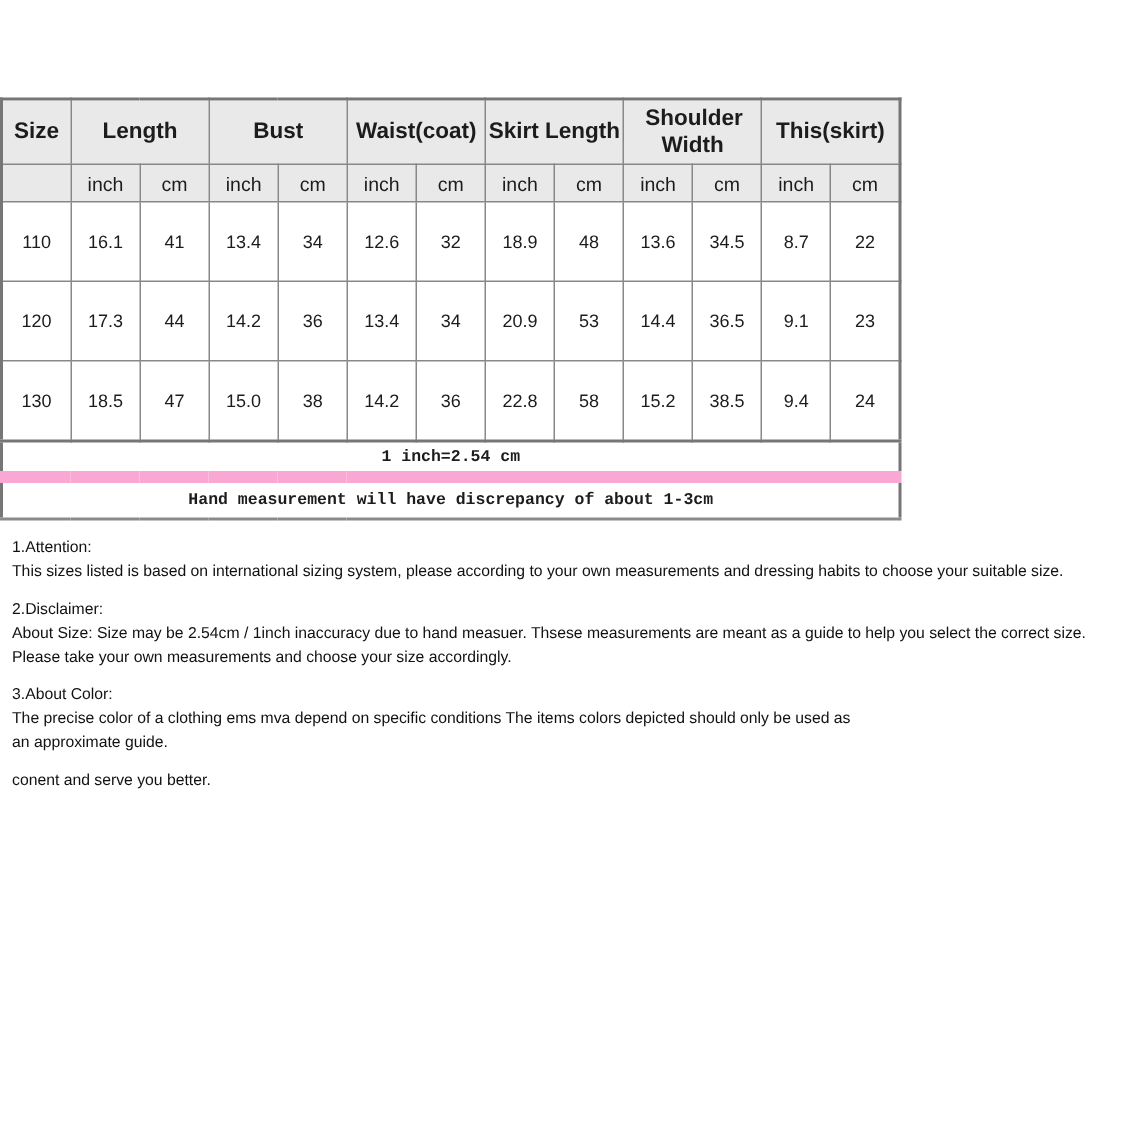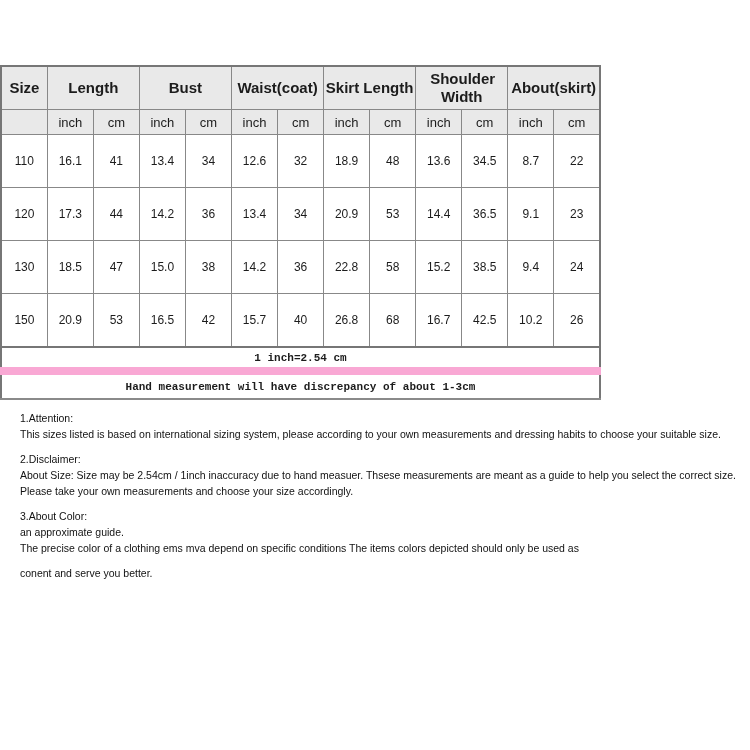--- a/index.html
+++ b/index.html
@@ -68,7 +68,7 @@
       <th colspan="2">Waist(coat)</th>
       <th colspan="2">Skirt Length</th>
       <th colspan="2" class="wrap">Shoulder Width</th>
-      <th colspan="2">About(skirt)</th>
+      <th colspan="2">This(skirt)</th>
     </tr>
     <tr class="sub-header">
       <th></th>

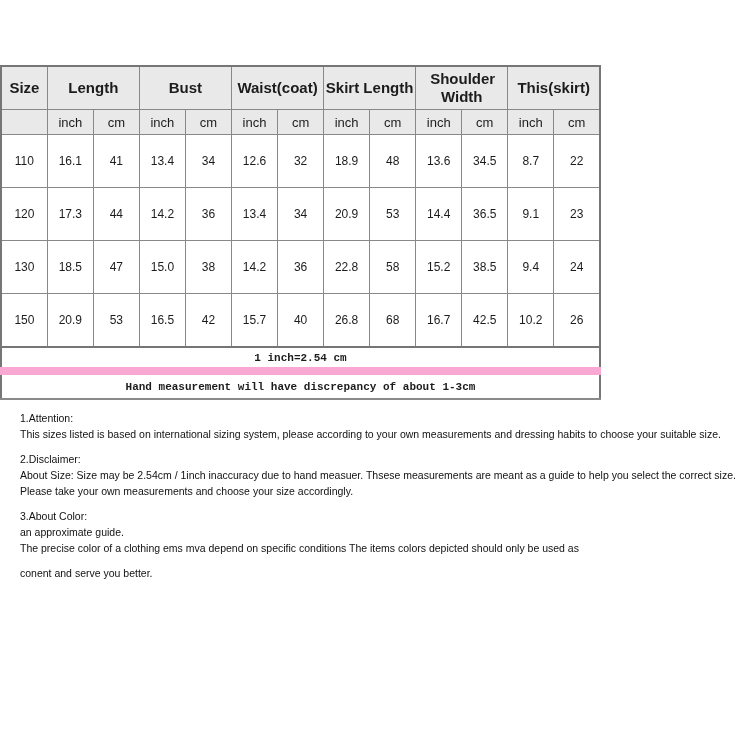--- a/index.html
+++ b/index.html
@@ -132,21 +132,6 @@
         <td>9.4</td>
         <td>24</td>
       </tr>
-      <tr class="data-row">
-        <td>150</td>
-        <td>20.9</td>
-        <td>53</td>
-        <td>16.5</td>
-        <td>42</td>
-        <td>15.7</td>
-        <td>40</td>
-        <td>26.8</td>
-        <td>68</td>
-        <td>16.7</td>
-        <td>42.5</td>
-        <td>10.2</td>
-        <td>26</td>
-      </tr>
     </tbody>
   <tfoot>
     <tr class="note-row note-row-1">

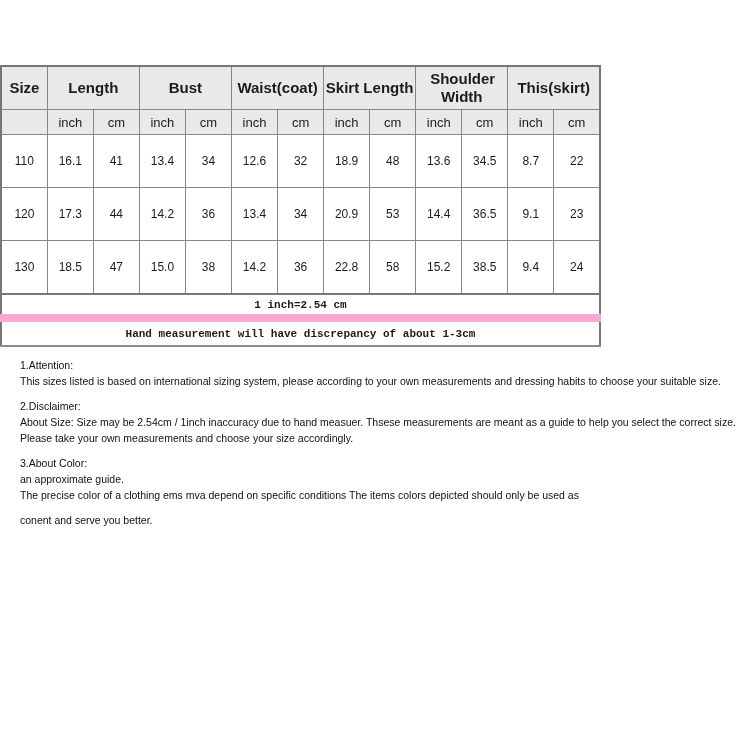--- a/index.html
+++ b/index.html
@@ -38,7 +38,7 @@
     padding:10px 10px 0 8px;
     font-size:10.5px;line-height:16px;color:#111111;
   }
-  .note-section{margin:0 0 9px 12px;}
+  .note-section{margin:0 0 9px 0;}
   .note-line{white-space:nowrap;}
 </style>
 </head>

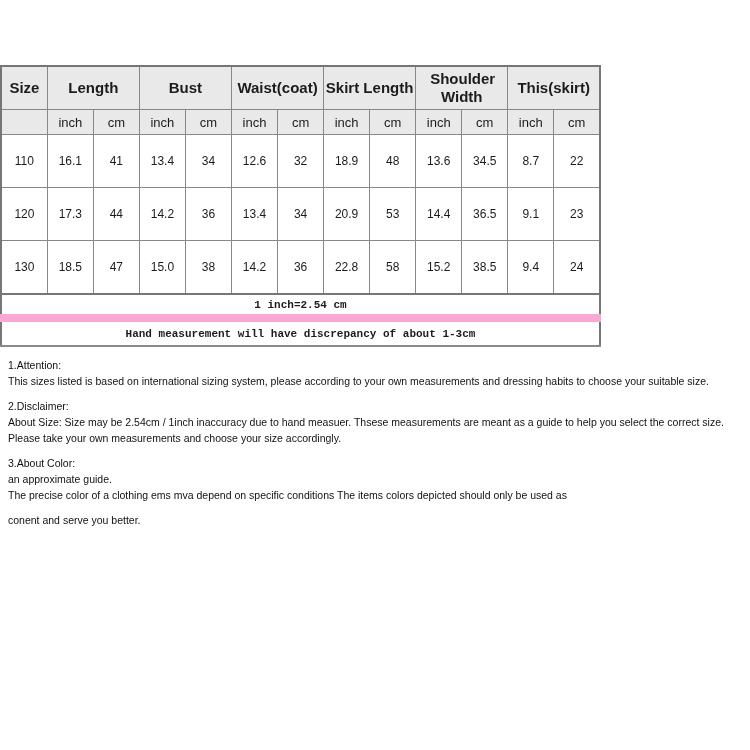--- a/index.html
+++ b/index.html
@@ -155,8 +155,8 @@
   </div>
   <div class="note-section">
     <div class="note-line">3.About Color:</div>
+    <div class="note-line">The precise color of a clothing ems mva depend on specific conditions The items colors depicted should only be used as</div>
     <div class="note-line">an approximate guide.</div>
-    <div class="note-line">The precise color of a clothing ems mva depend on specific conditions The items colors depicted should only be used as</div>
   </div>
   <div class="note-section">
     <div class="note-line">conent and serve you better.</div>

